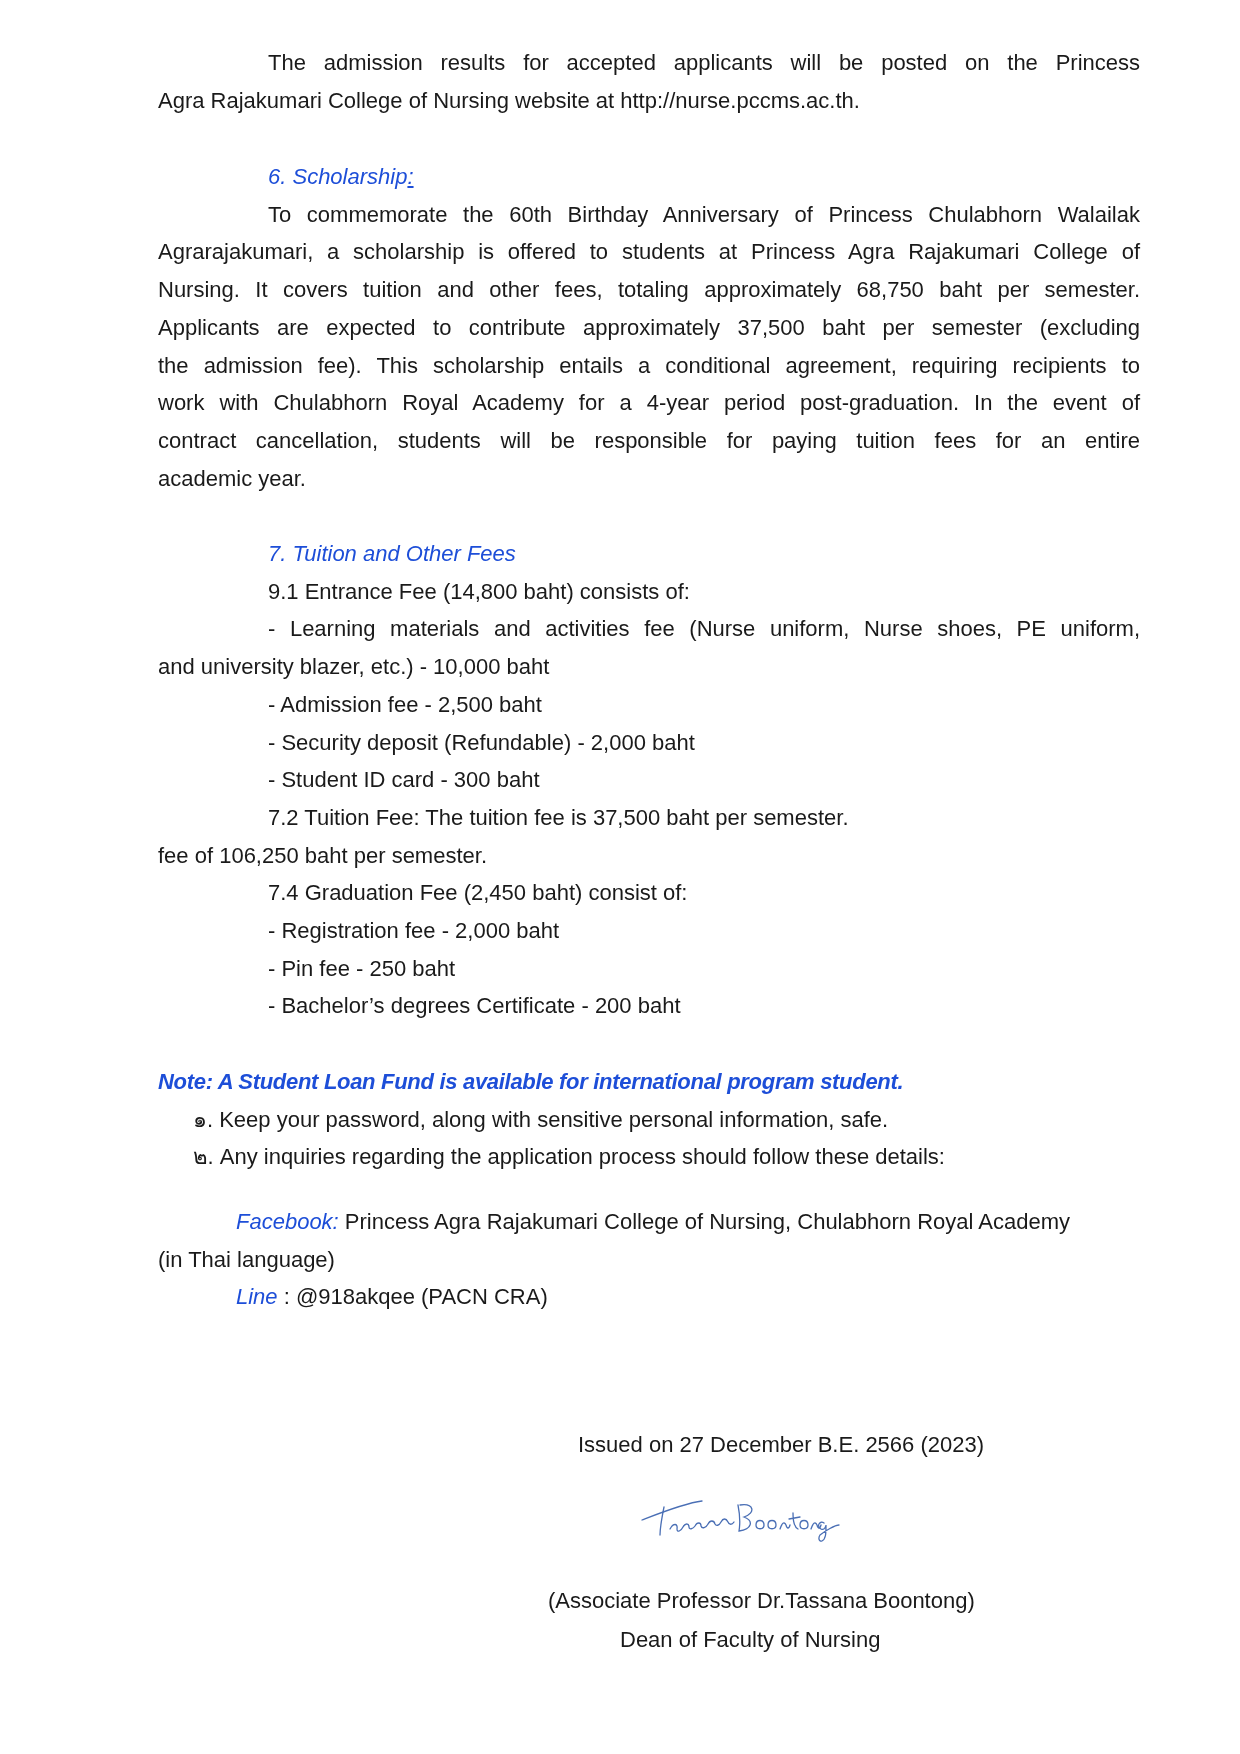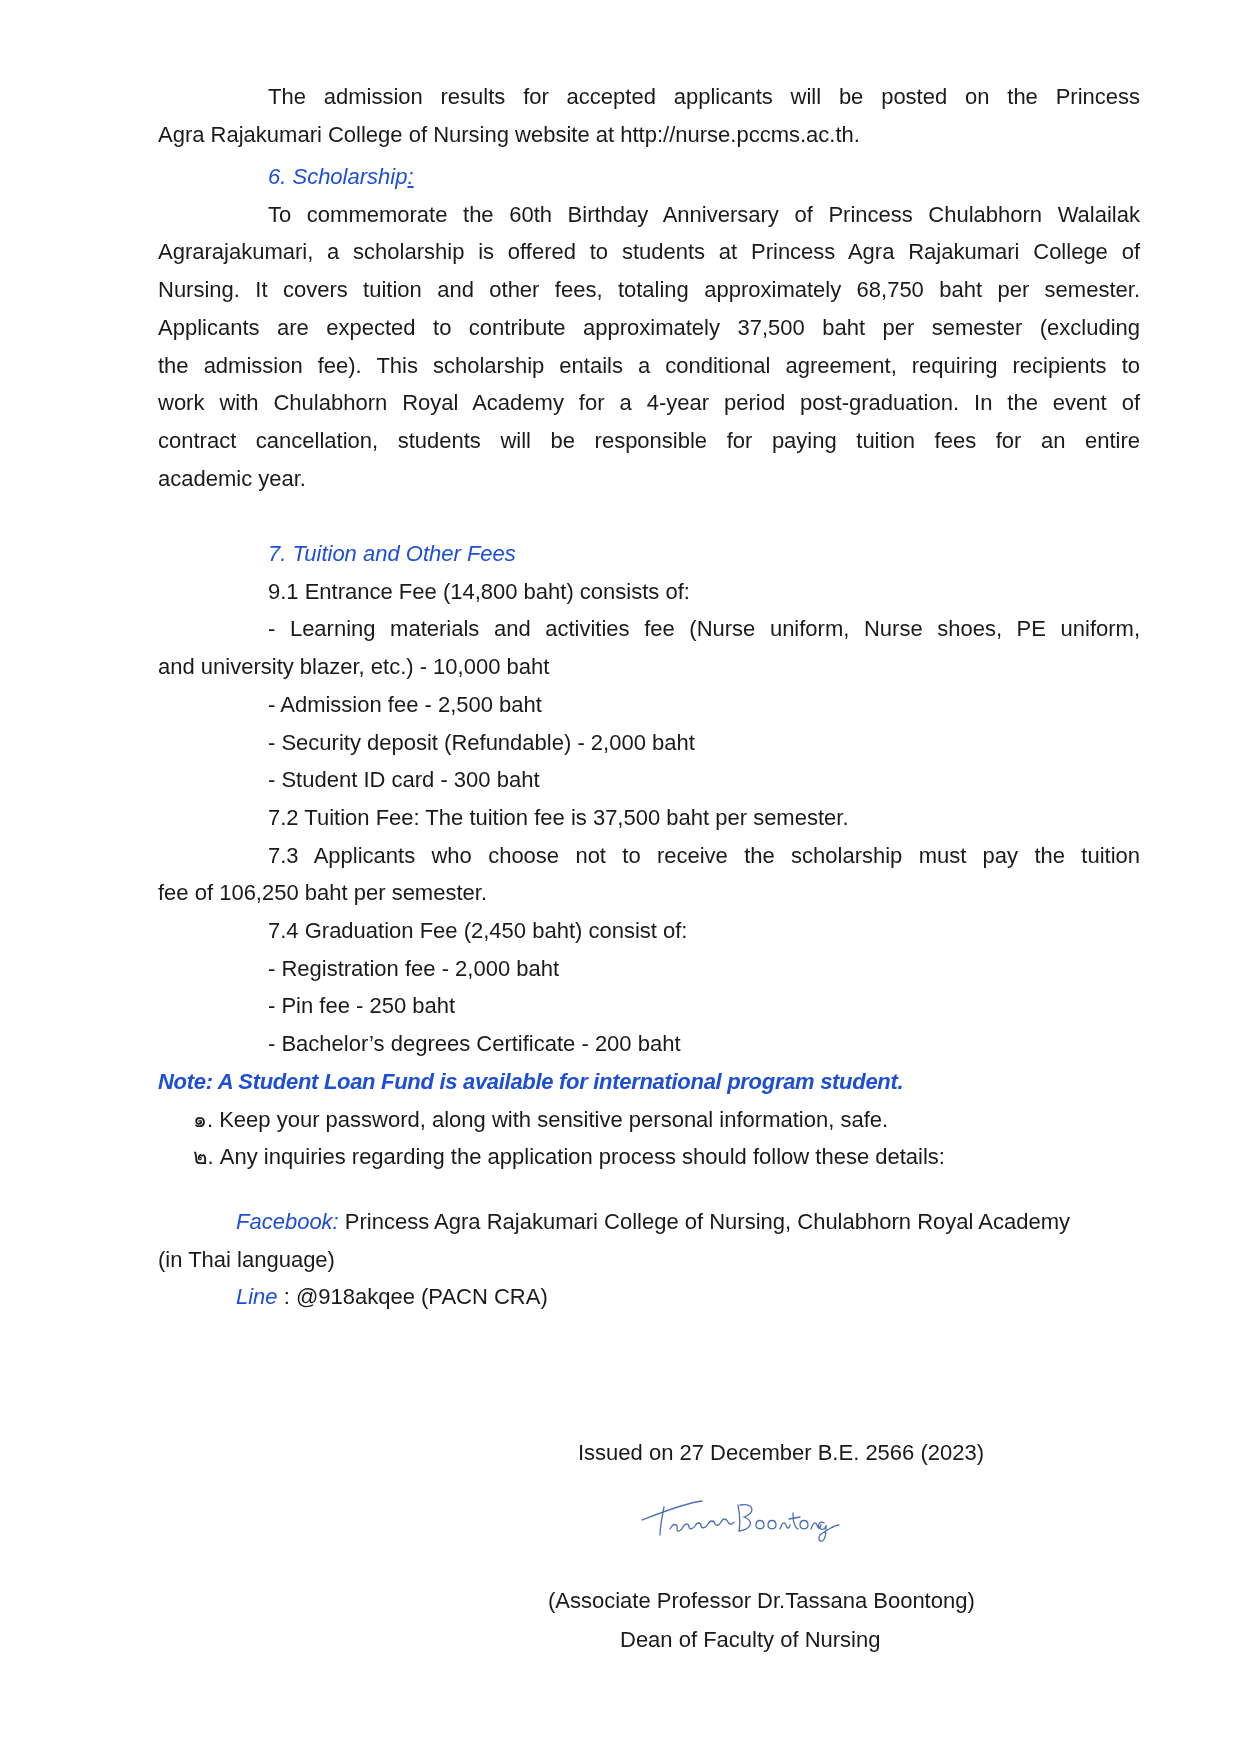--- a/index.html
+++ b/index.html
@@ -20,7 +20,7 @@
 </head>
 <body>
 
-<div class="blk" style="top:44px;margin-top:34px;">
+<div class="blk" style="top:44px;">
   <span class="jline" style="padding-left:110px;">The admission results for accepted applicants will be posted on the Princess</span>
   <span class="line">Agra Rajakumari College of Nursing website at http://nurse.pccms.ac.th.</span>
 </div>

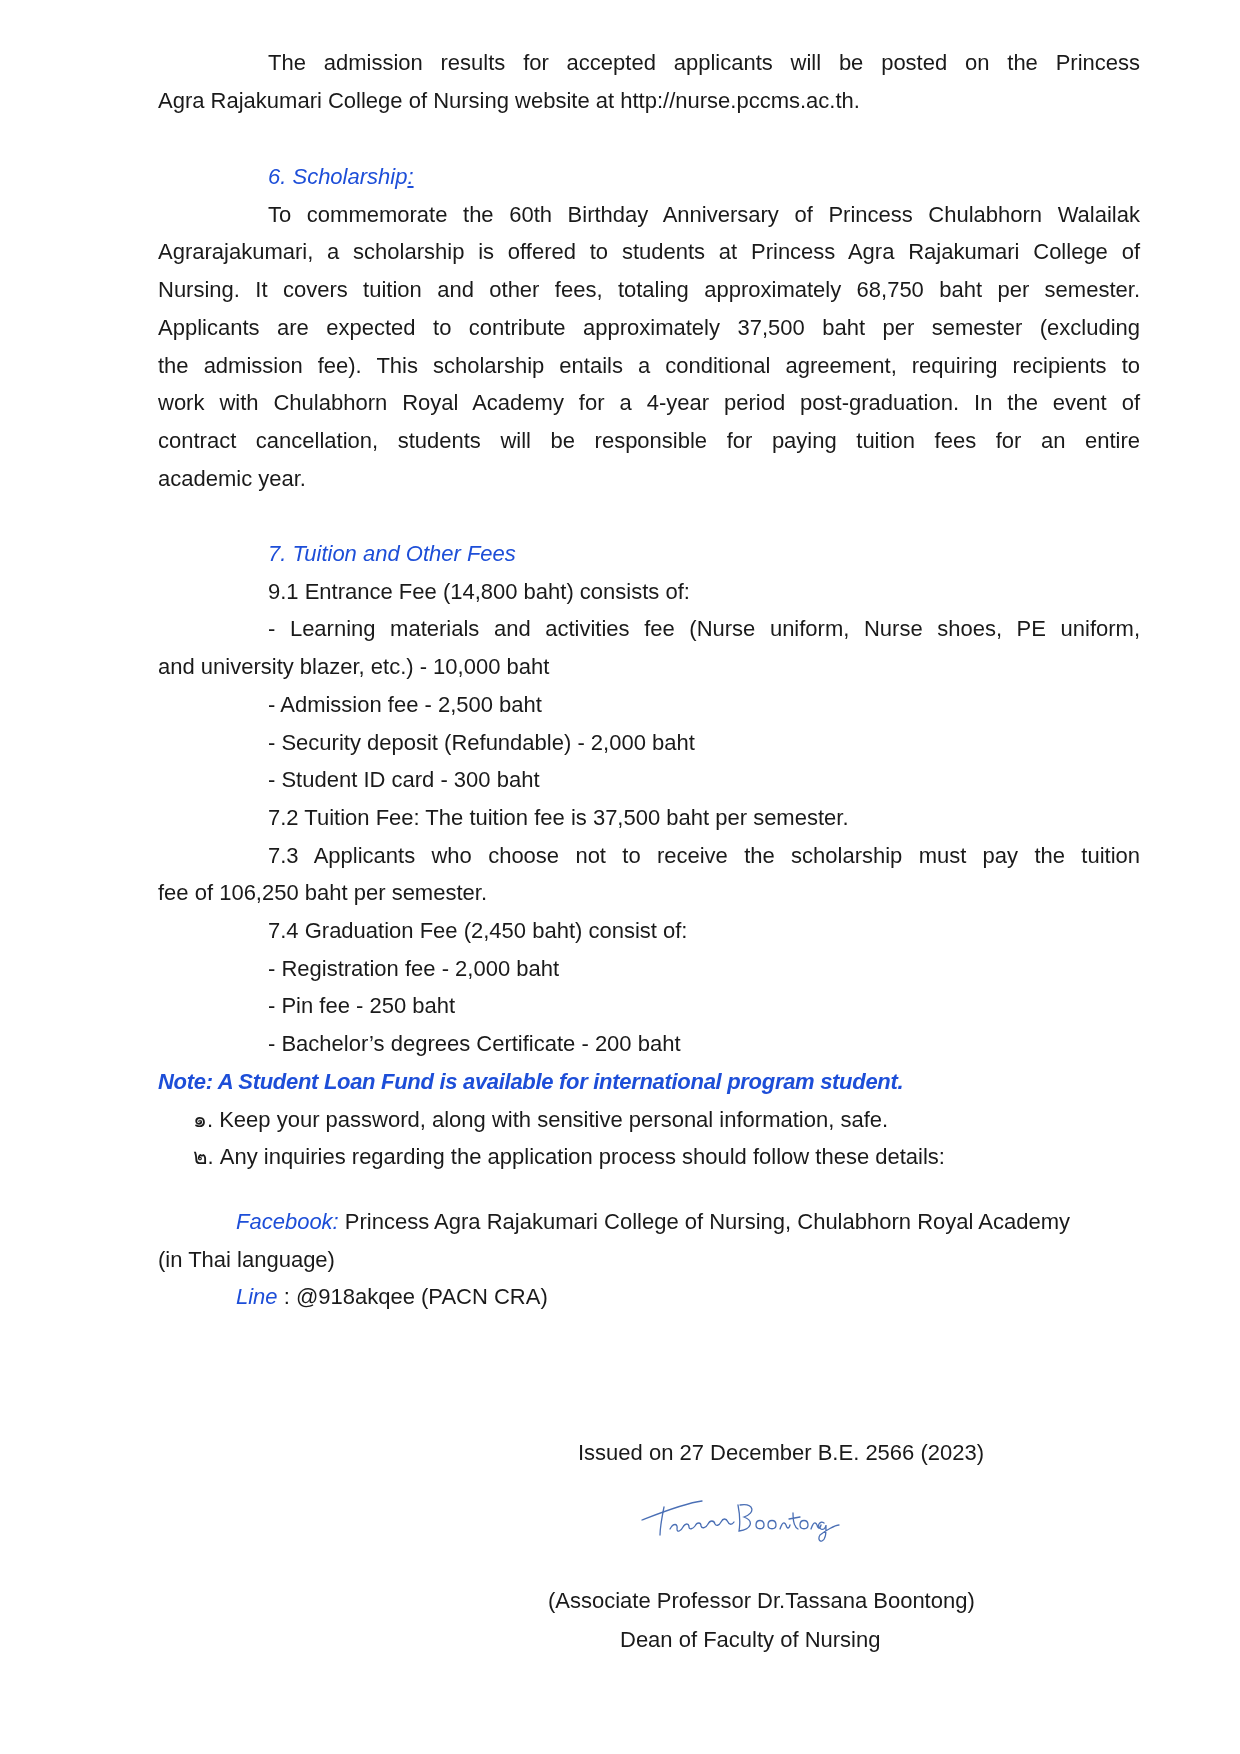--- a/index.html
+++ b/index.html
@@ -46,7 +46,6 @@
   <span class="line pad">- Security deposit (Refundable) - 2,000 baht</span>
   <span class="line pad">- Student ID card - 300 baht</span>
   <span class="line pad">7.2 Tuition Fee:  The tuition fee is 37,500 baht per semester.</span>
-  <span class="jline" style="padding-left:110px;">7.3 Applicants who choose not to receive the scholarship must pay the tuition</span>
   <span class="line">fee of 106,250 baht per semester.</span>
   <span class="line pad">7.4 Graduation Fee (2,450 baht) consist of:</span>
   <span class="line pad">- Registration fee - 2,000 baht</span>

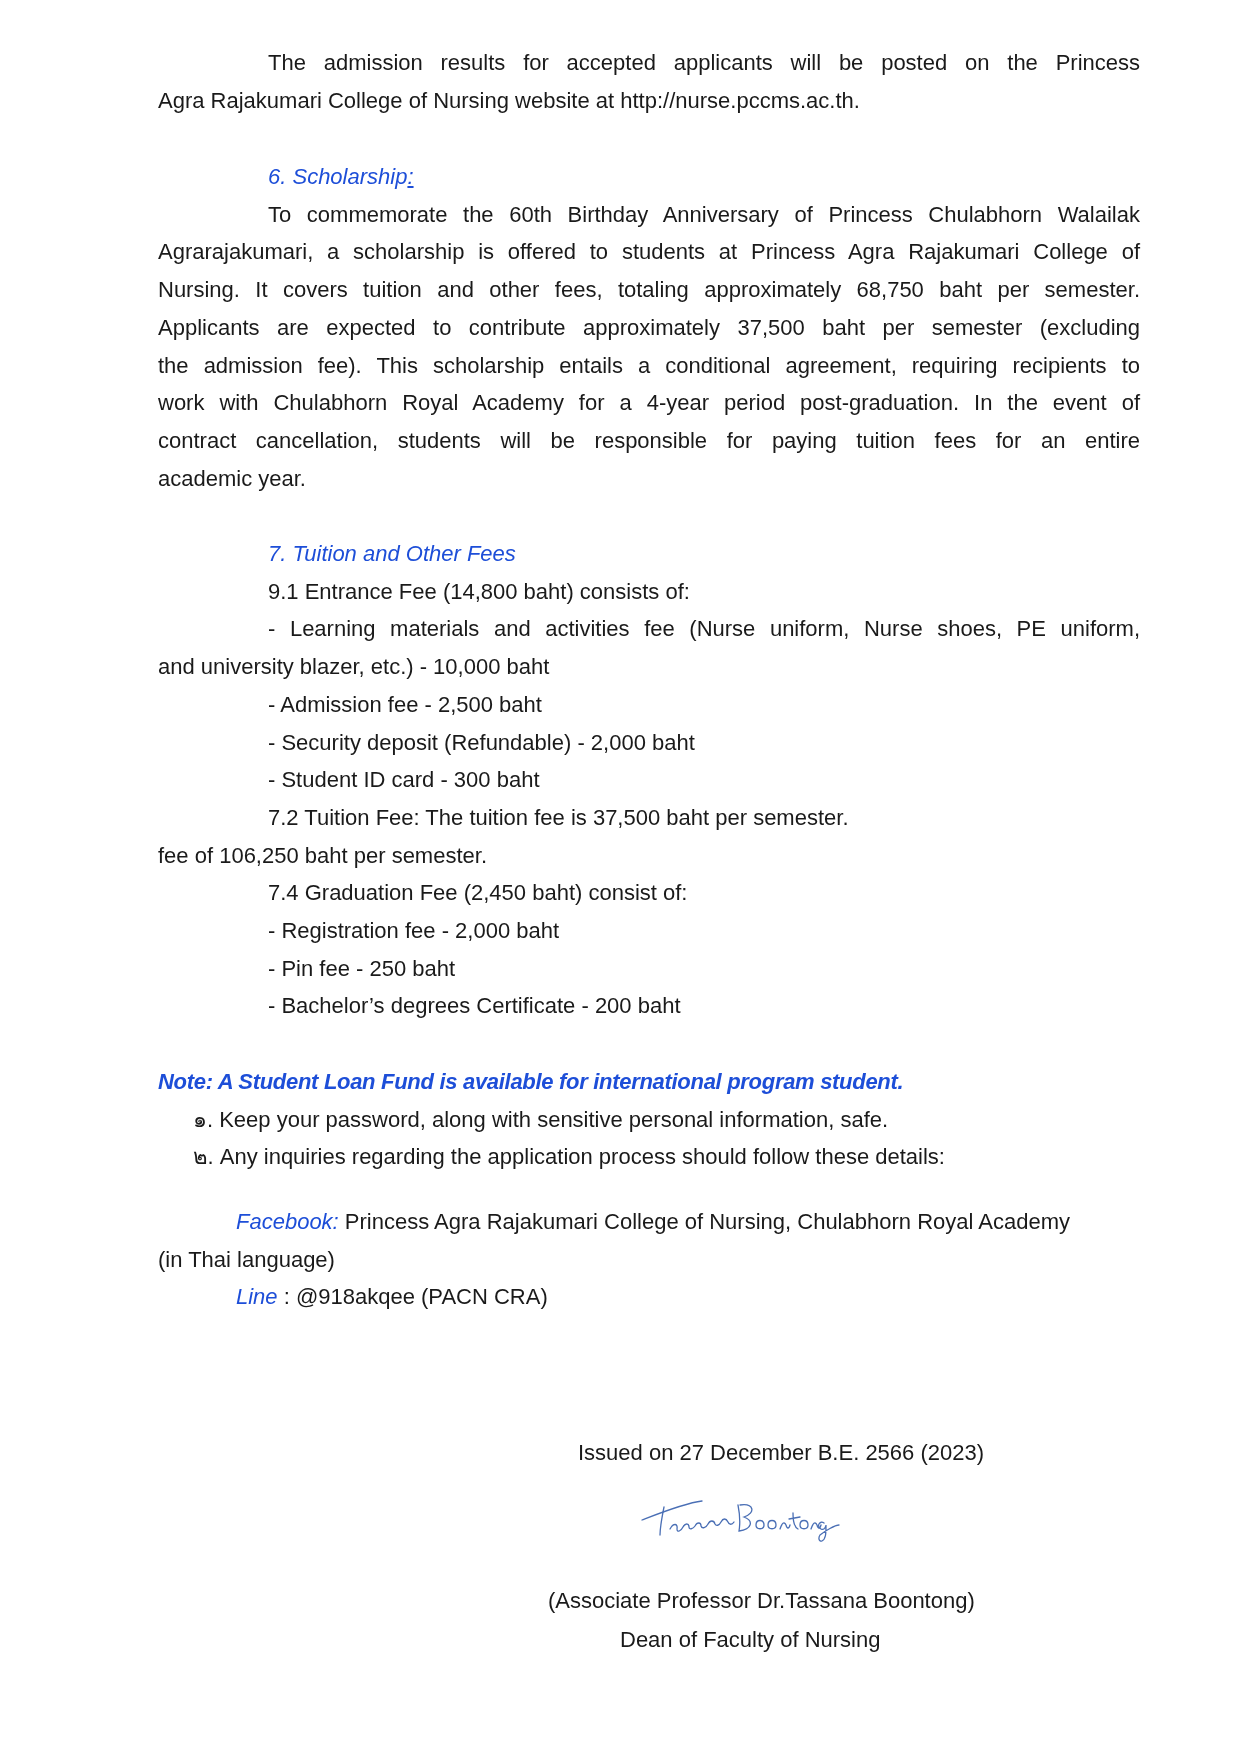--- a/index.html
+++ b/index.html
@@ -65,7 +65,7 @@
   <span class="contact line"><span class="h">Line</span><span> : @918akqee (PACN CRA)</span></span>
 </div>
 
-<div class="c" style="left:578px;top:1432px;margin-top:8px;">Issued on 27 December B.E. 2566 (2023)</div>
+<div class="c" style="left:578px;top:1432px;">Issued on 27 December B.E. 2566 (2023)</div>
 
 <svg class="sig" viewBox="0 0 200 55">
   <g fill="none" stroke="#4a6fb5" stroke-width="1.3" stroke-linecap="round">

